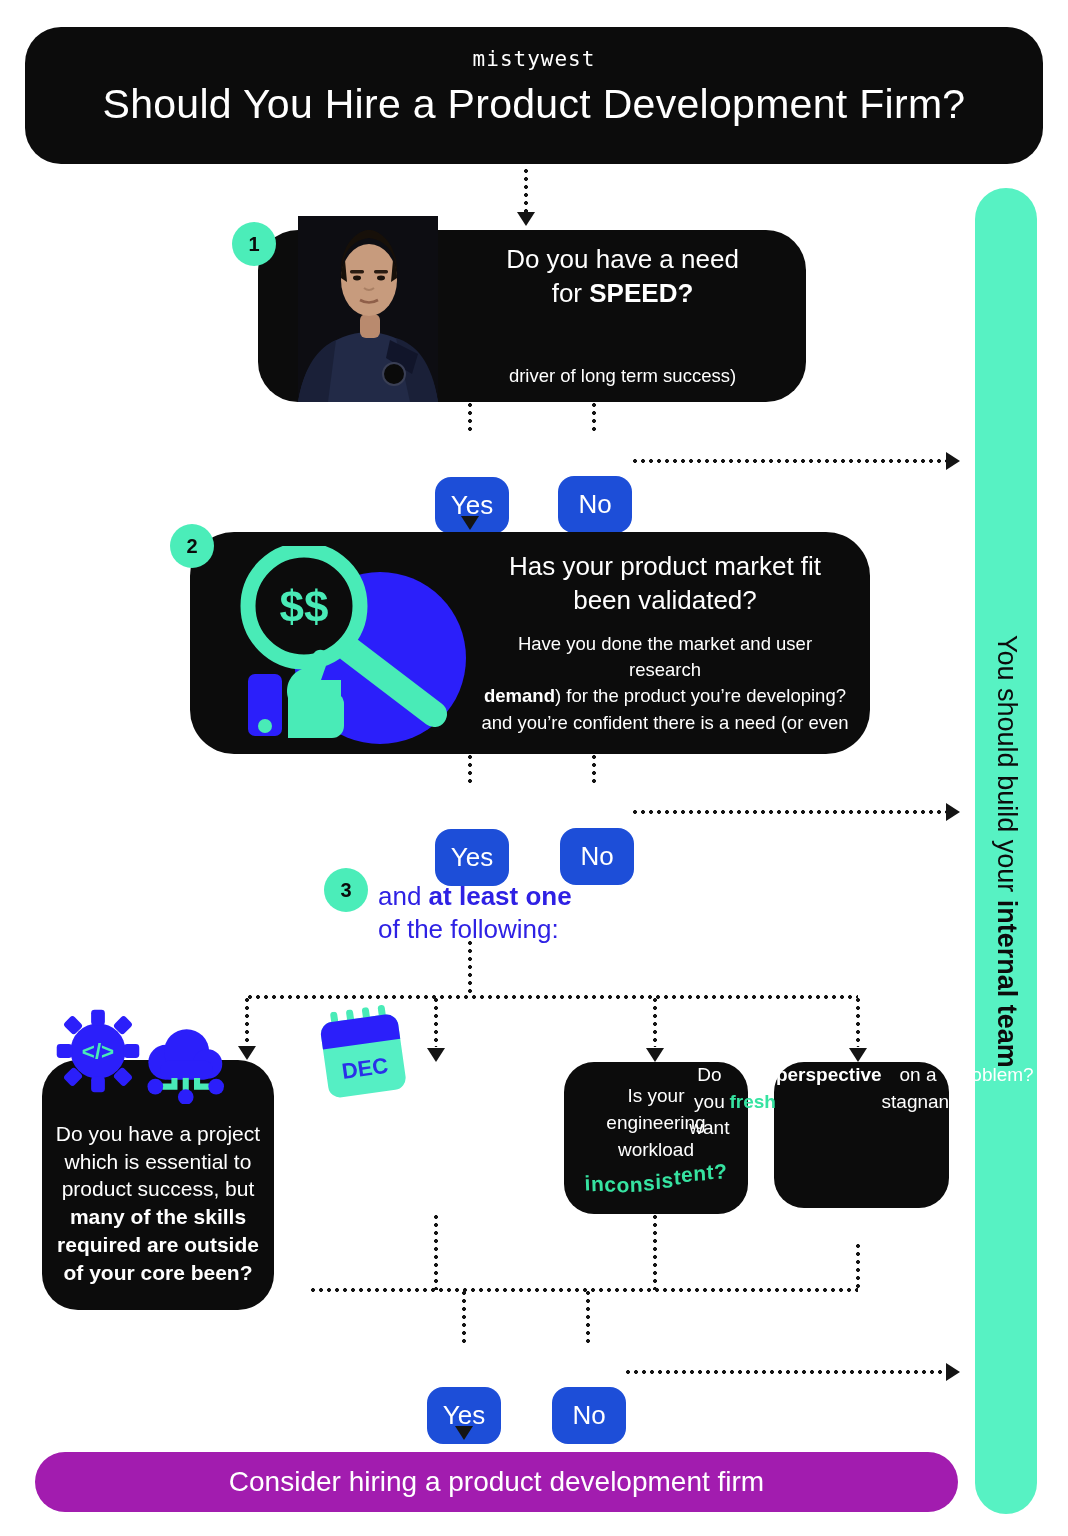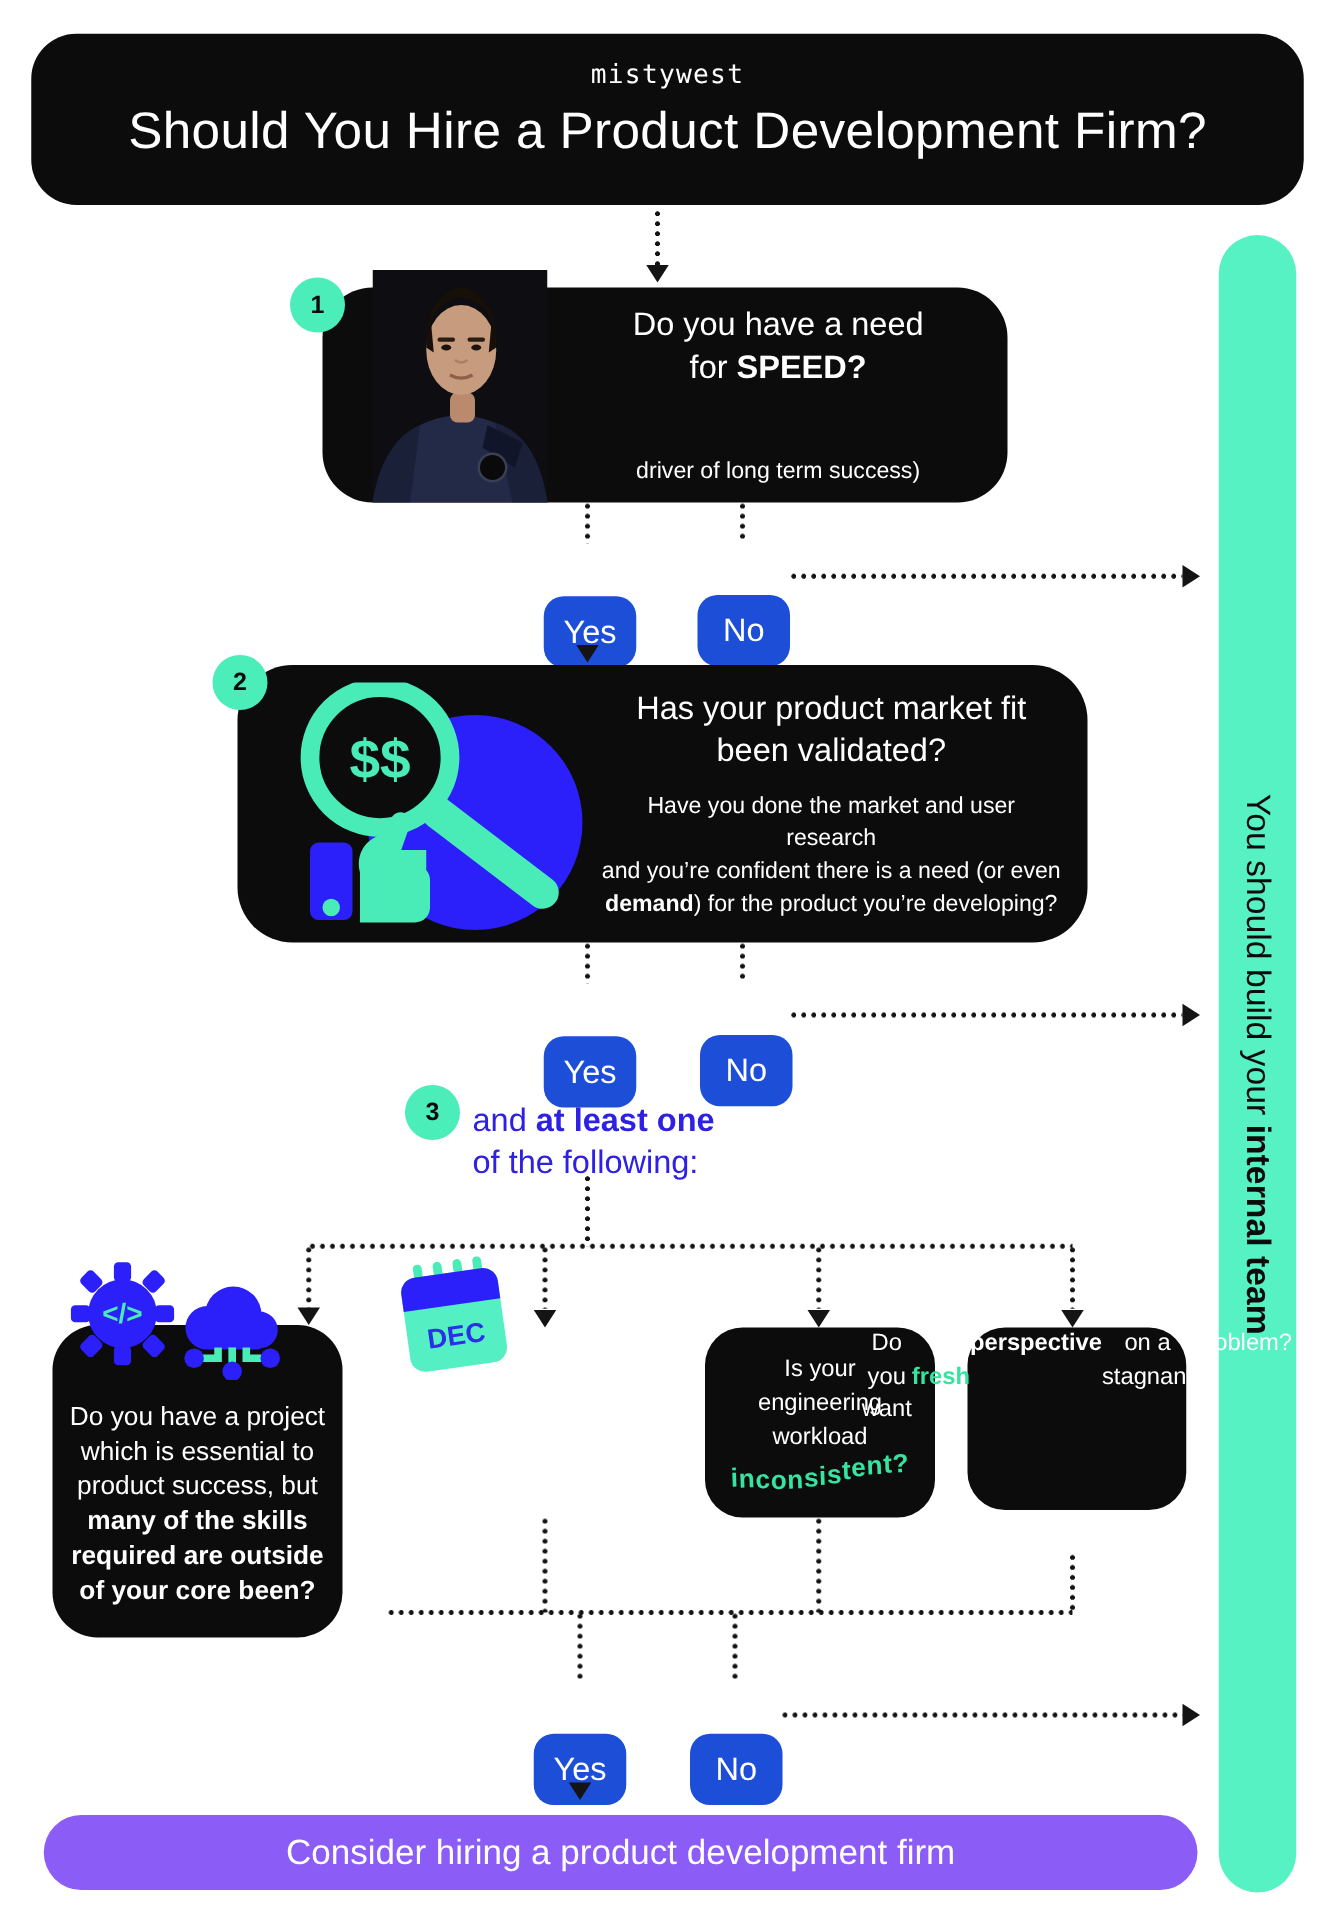--- a/index.html
+++ b/index.html
@@ -168,8 +168,8 @@
       </div>
       <div class="sub">
         <span class="rich"><span>Have you done the market and user research</span></span>
+        <span class="rich"><span style="font-weight: 700;">demand</span><span>) for the product you’re developing?</span></span>
         <span class="rich"><span>and you’re confident there is a need (or even</span></span>
-        <span class="rich"><span style="font-weight: 700;">demand</span><span>) for the product you’re developing?</span></span>
       </div>
     </div>
   </div>

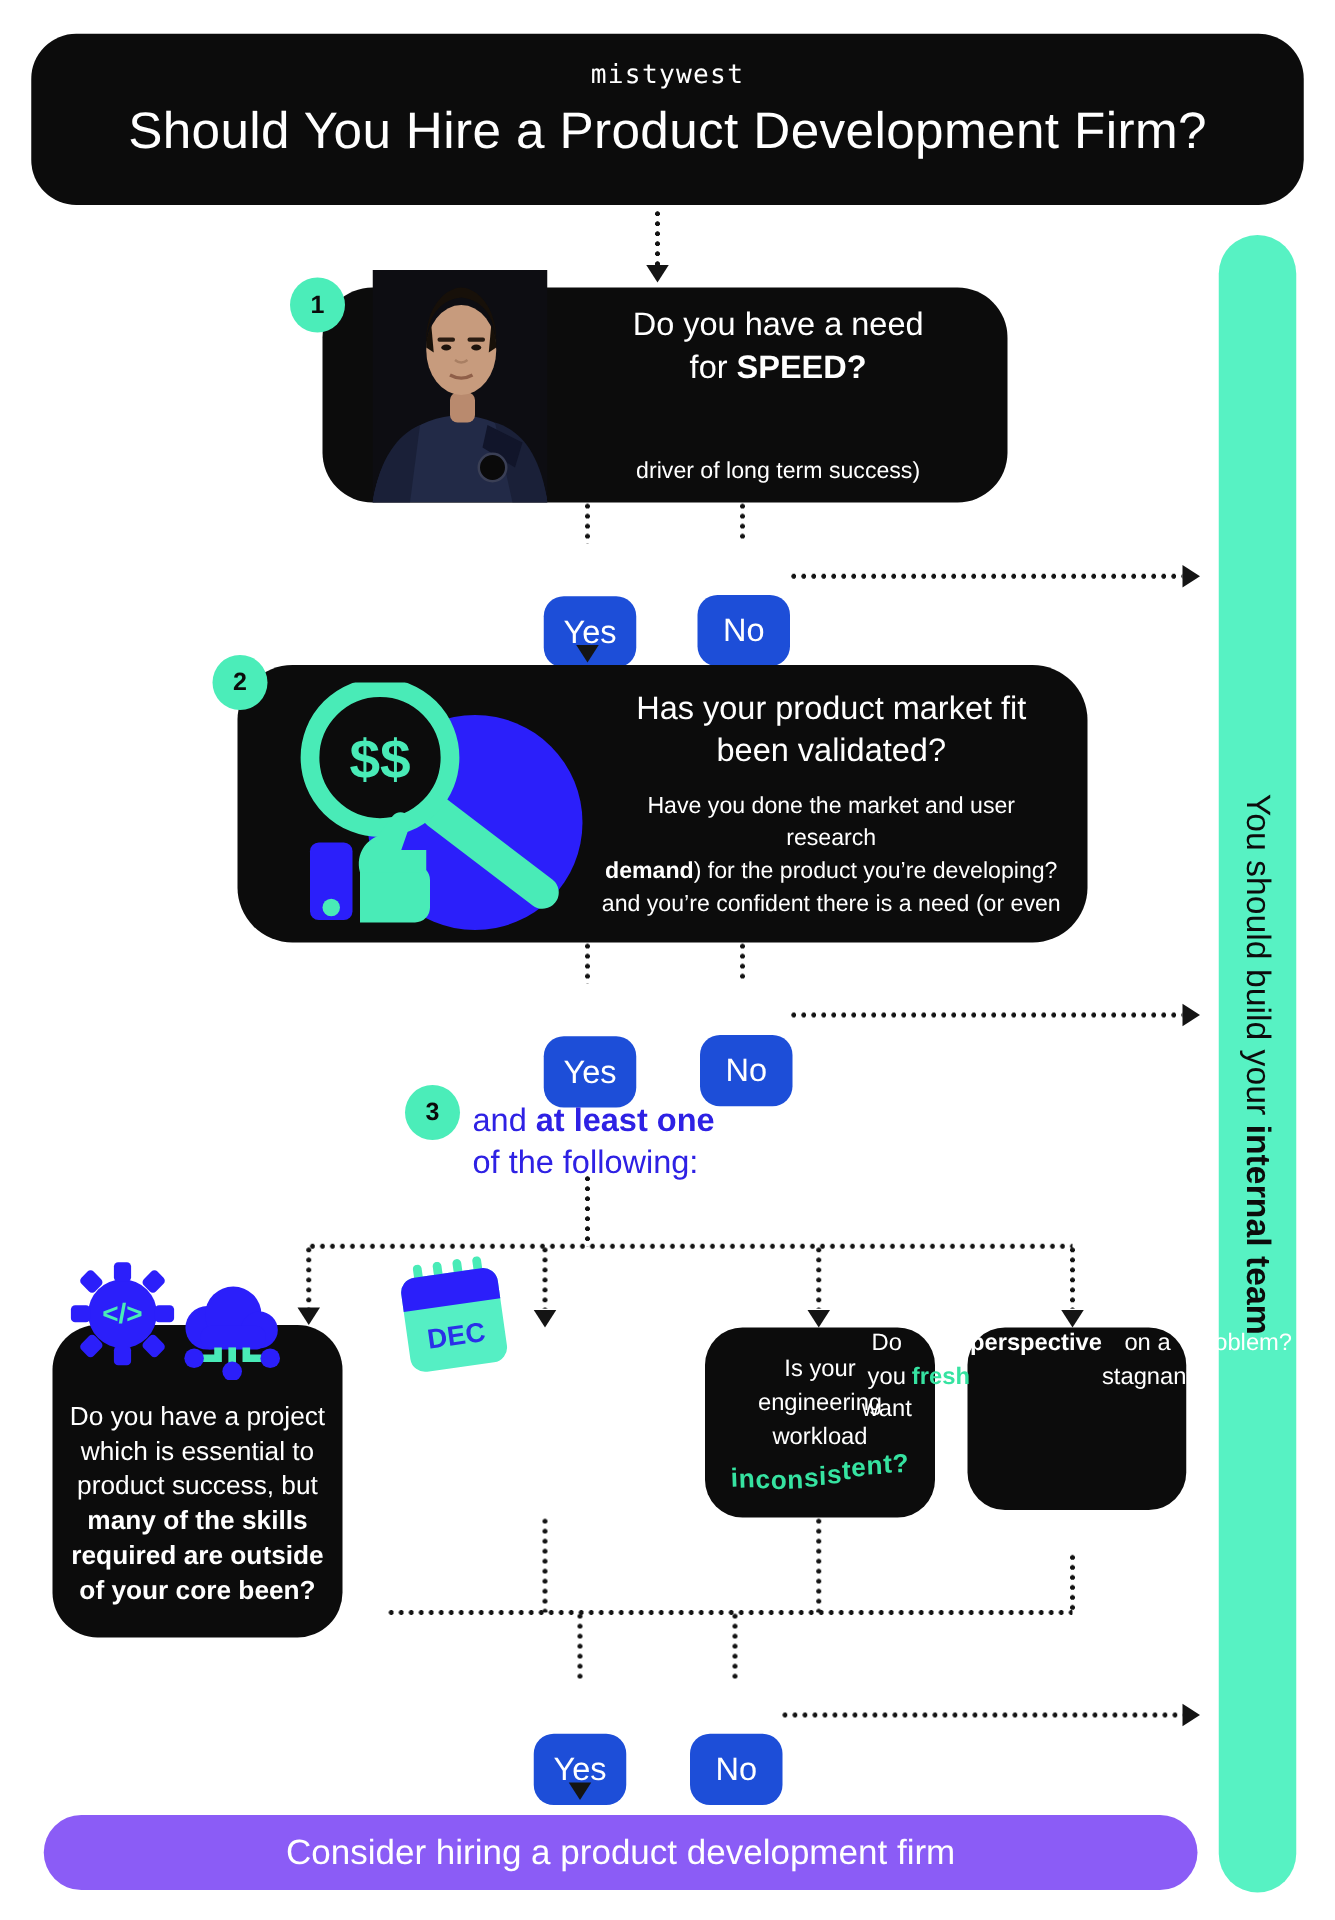--- a/index.html
+++ b/index.html
@@ -66,7 +66,7 @@
   .icoCal{position:absolute;left:322px;top:1008px;width:82px;height:92px;z-index:3;transform:rotate(-8deg);}
 
   
-  #final{position:absolute;left:35px;top:1452px;width:923px;height:60px;background:#8b5cf6;border-radius:30px;
+  #final{position:absolute;left:35px;top:1452px;width:923px;height:60px;background:#a21caf;border-radius:30px;
          color:#fff;display:flex;align-items:center;justify-content:center;font-size:28px;z-index:2;}
 </style>
 </head>

